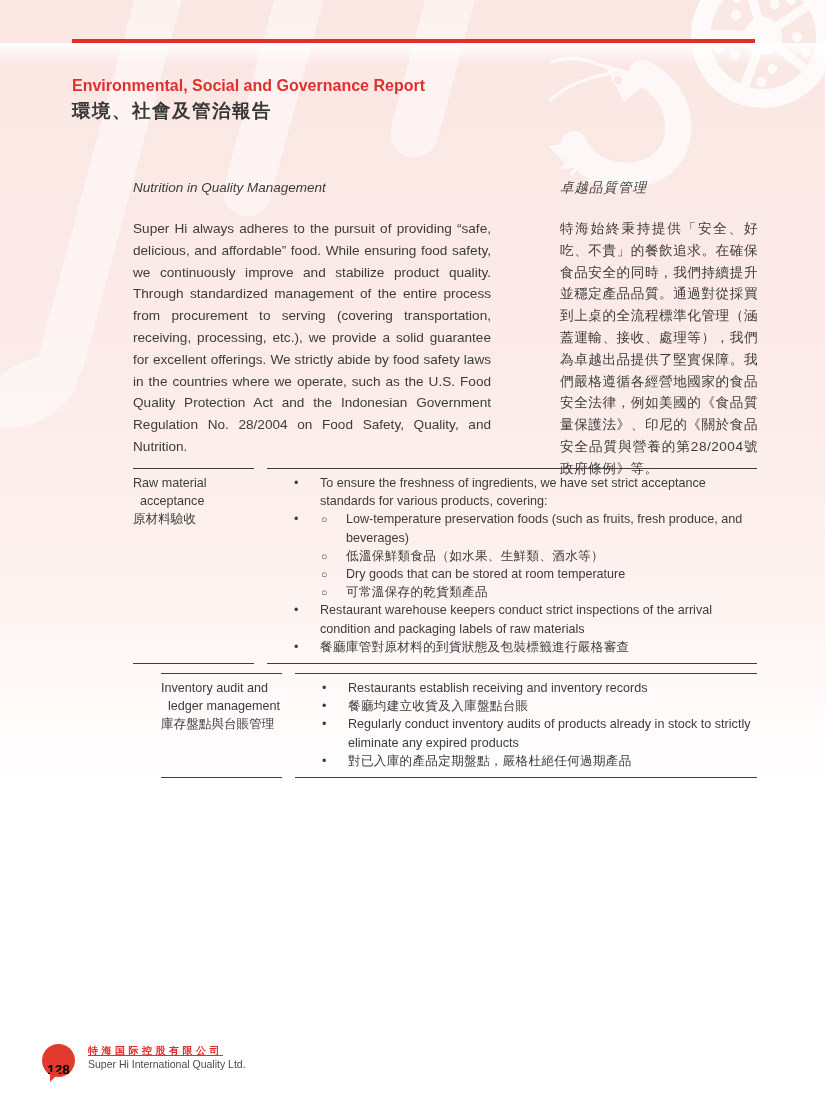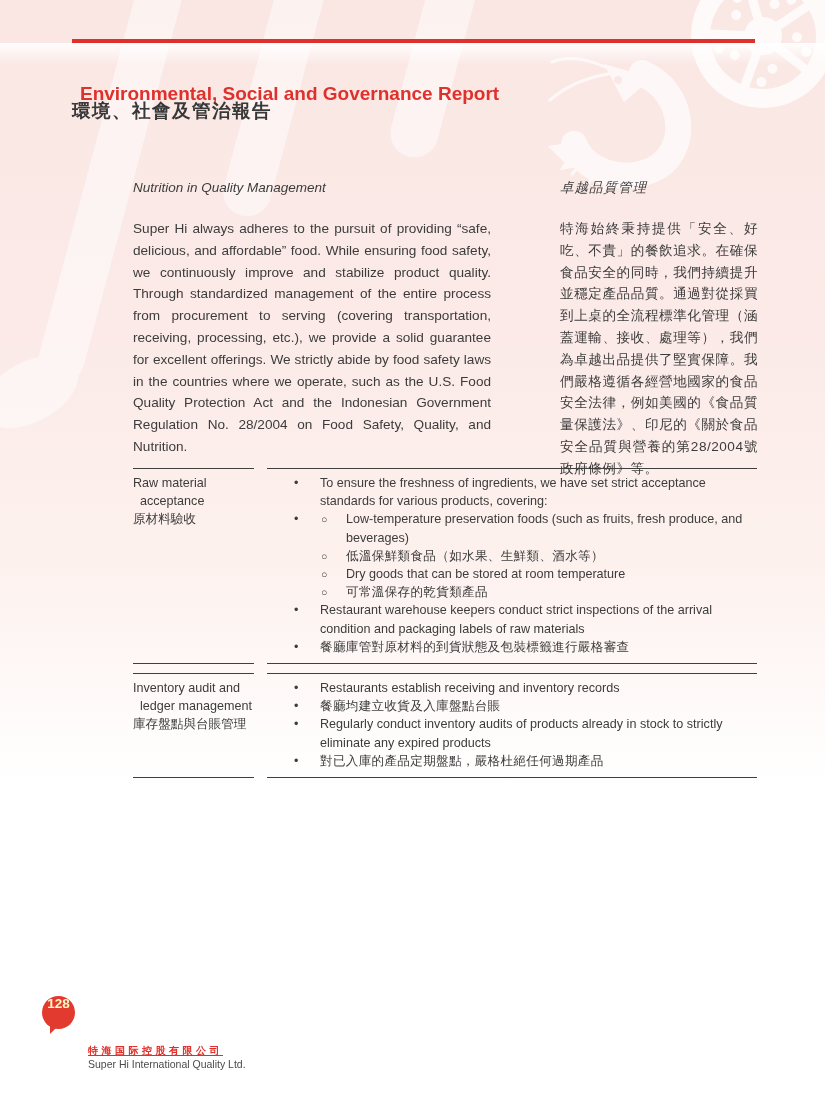--- a/index.html
+++ b/index.html
@@ -16,7 +16,7 @@
 
   .rule { position:absolute; left:72px; top:39px; width:683px; height:3.5px; background:var(--red); }
 
-  .title-en { position:absolute; left:72px; top:76px; margin:8px; font-size:19px; line-height:19px;
+  .title-en { position:absolute; left:72px; top:76px; margin:0; font-size:16px; line-height:19px;
     font-weight:700; color:var(--red); }
   .title-zh { position:absolute; left:72px; top:100px; margin:0; font-size:18.5px; line-height:21px;
     font-weight:700; color:#383838; letter-spacing:1.5px; }

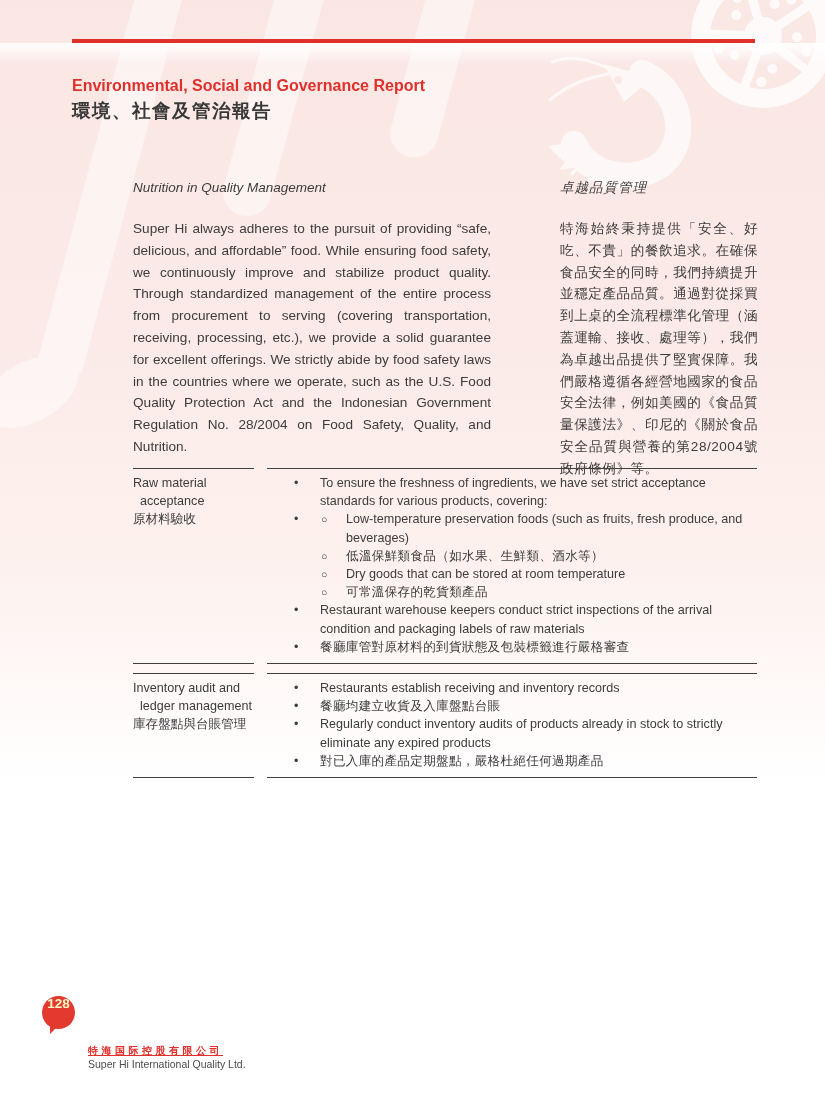--- a/index.html
+++ b/index.html
@@ -31,7 +31,7 @@
 
   .qtable { position:absolute; left:133px; top:468px; width:624px; }
   .trow { display:flex; align-items:stretch; }
-  .trow + .trow { margin-top:9px; }
+  .trow + .trow { margin-top:9px;margin-left:28px; }
   .tlabel { width:121px; border-top:1.5px solid var(--border); border-bottom:1.5px solid var(--border);
     padding:5px 0 7px; font-size:12.6px; line-height:18.2px; color:var(--ink); white-space:pre-wrap; }
   .tgap { width:13px; }

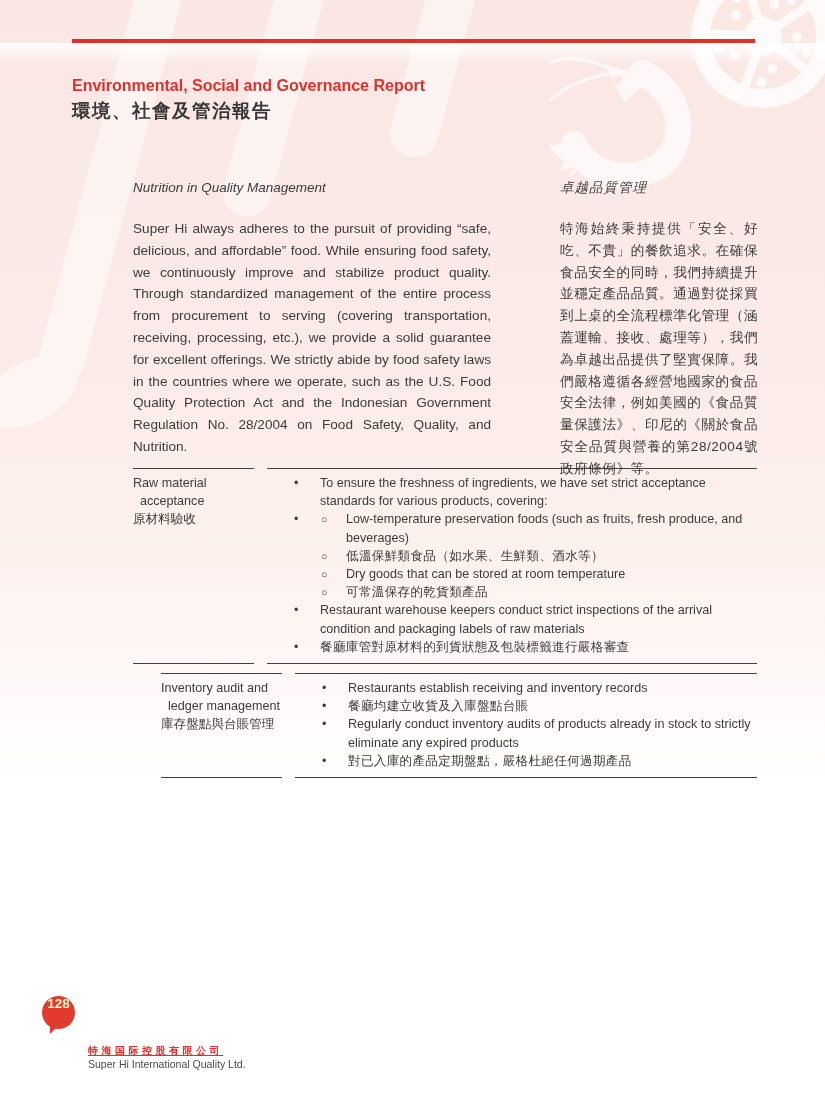--- a/index.html
+++ b/index.html
@@ -43,9 +43,9 @@
   .item.l2 .marker { left:54px; font-size:10.5px; }
   .item.zh { letter-spacing:.3px; }
 
-  .page-bubble { position:absolute; left:42px; top:996px; width:33px; height:33px; background:#e23a2e;
-    border-radius:50%; color:#fef9c3; font-weight:700; font-size:13.5px; display:flex;
-    align-items:flex-start; justify-content:center; }
+  .page-bubble { position:absolute; left:42px; top:1044px; width:33px; height:33px; background:#e23a2e;
+    border-radius:50%; color:#000000; font-weight:700; font-size:13.5px; display:flex;
+    align-items:flex-end; justify-content:center; }
   .page-bubble::after { content:""; position:absolute; left:8px; bottom:-5px; width:10px; height:10px;
     background:#e23a2e; clip-path:polygon(0 0,100% 0,0 100%); }
   .company-zh { position:absolute; left:88px; top:1044px; font-size:10px; font-weight:700;

